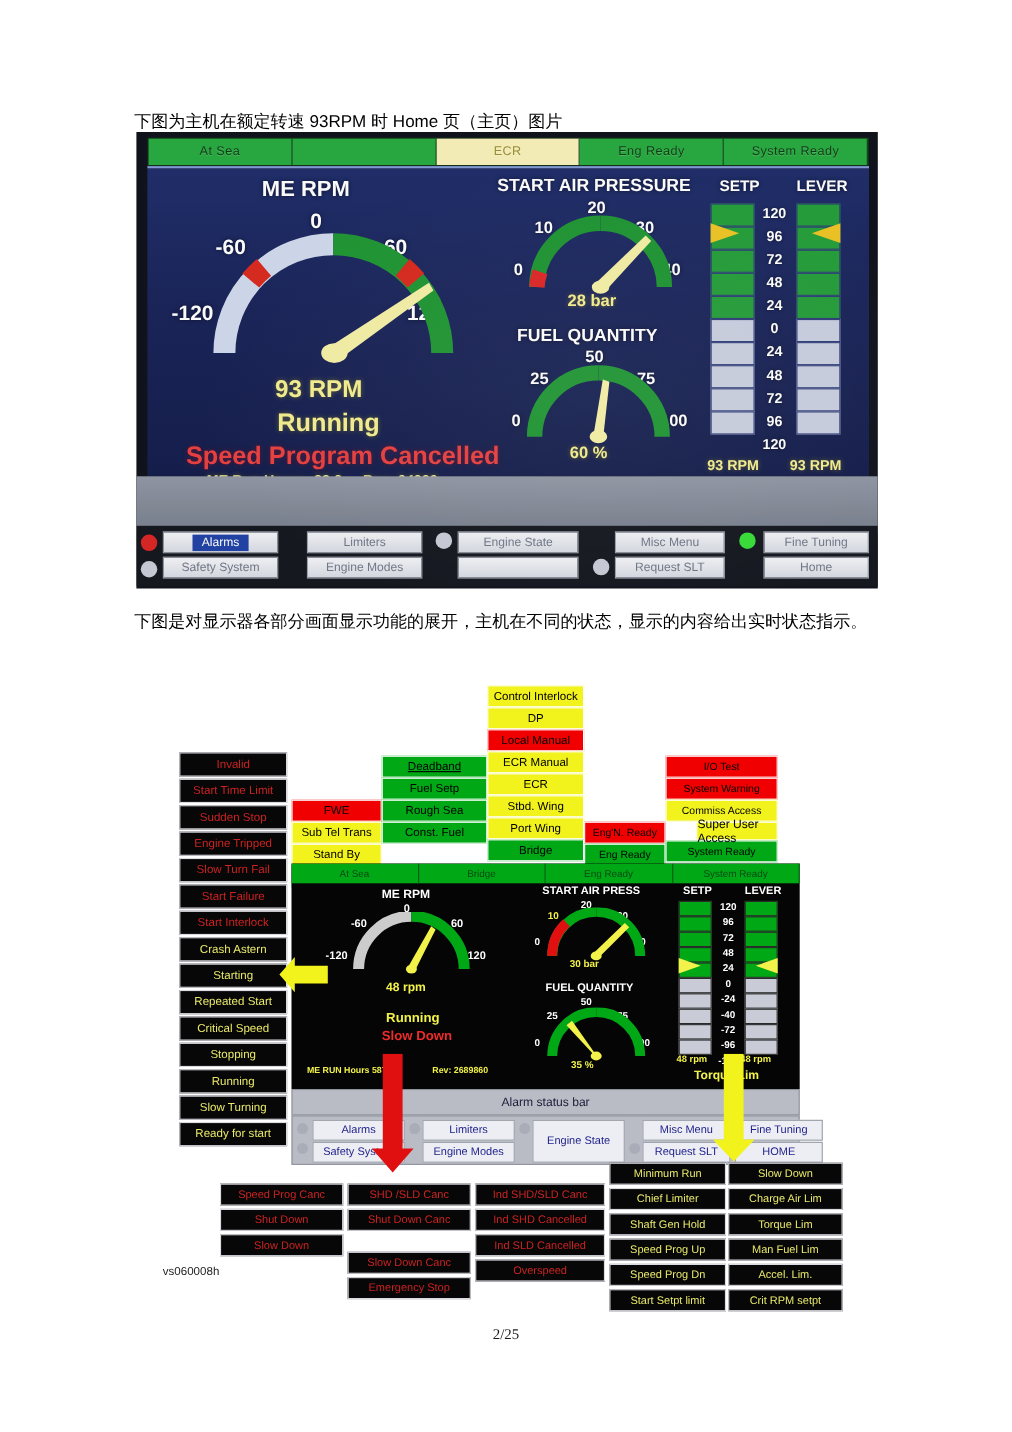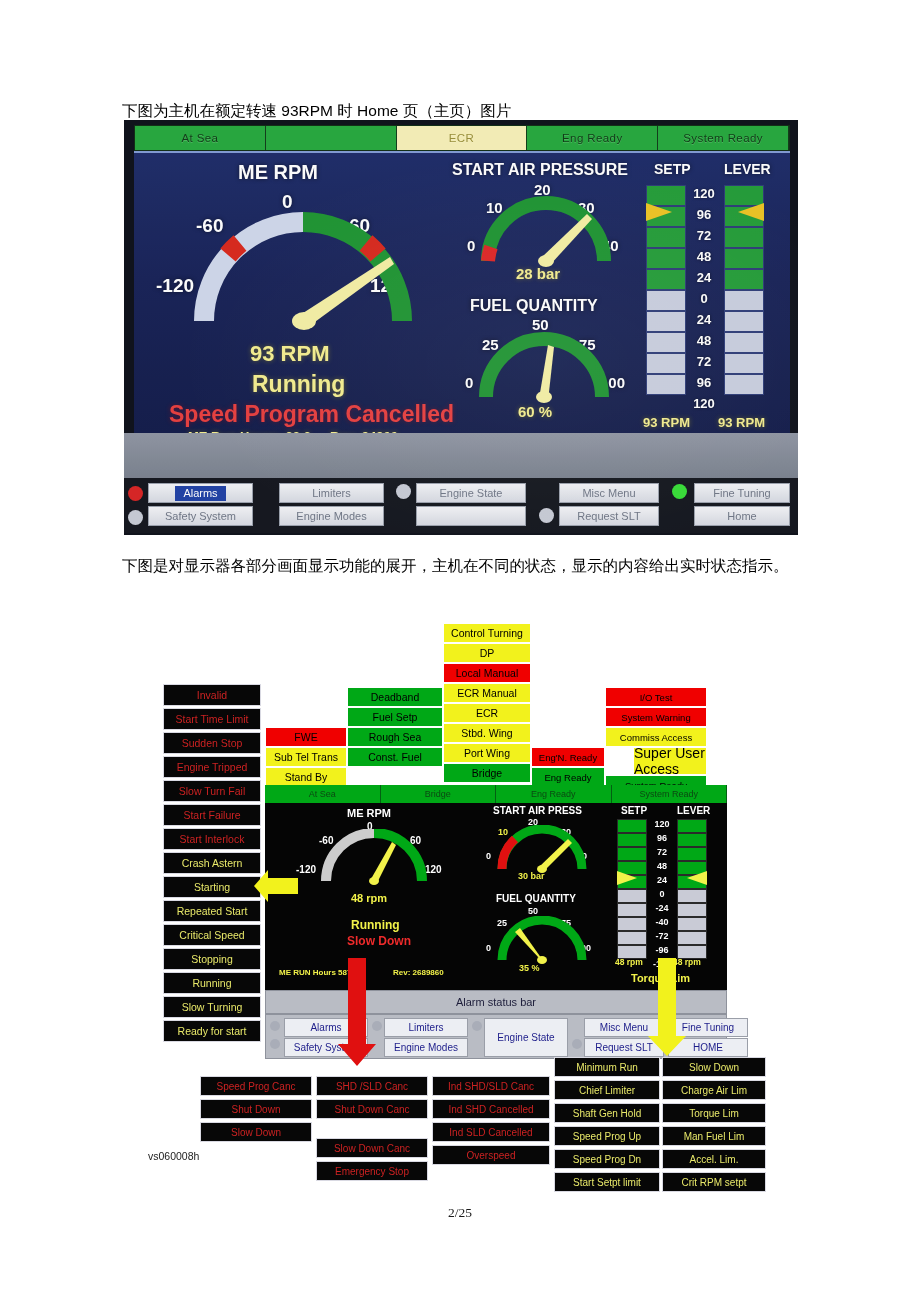--- a/index.html
+++ b/index.html
@@ -360,7 +360,7 @@
     </div>
 
   <div id="control-col" style="position:absolute;left:443px;top:13px;width:88px;">
-      <div class="tile yellow" style="height:20px;">Control Turning</div>
+      <div class="tile yellow" style="height:20px;">Control Interlock</div>
       <div class="tile yellow" style="height:20px;">DP</div>
       <div class="tile red" style="height:20px;">Local Manual</div>
       <div class="tile yellow" style="height:20px;">ECR Manual</div>

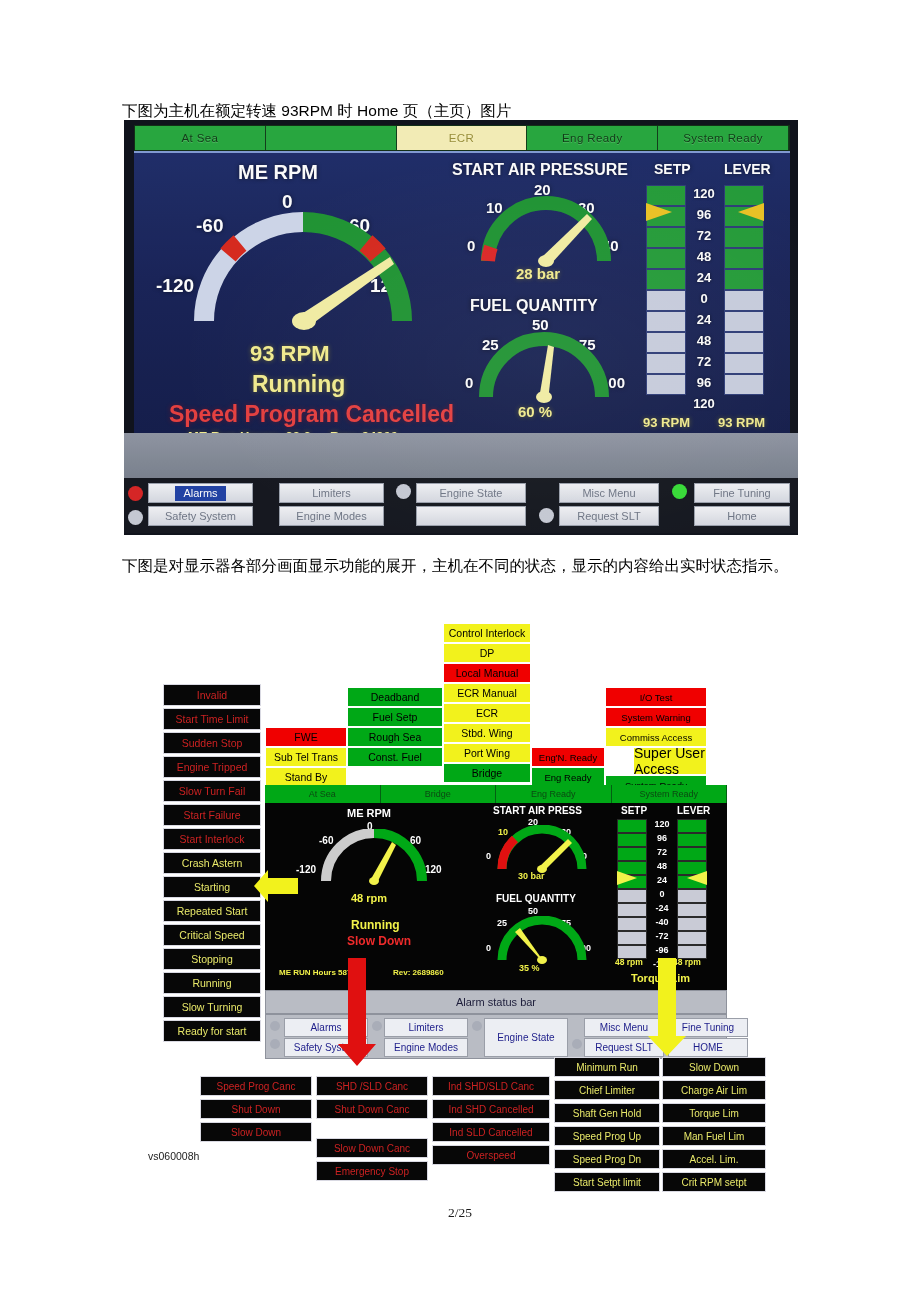--- a/index.html
+++ b/index.html
@@ -353,7 +353,7 @@
     </div>
 
   <div id="green-col" style="position:absolute;left:347px;top:77px;width:96px;">
-      <div class="tile green" style="height:20px;">Deadband</div>
+      <div class="tile green" style="height:20px;text-decoration:underline;">Deadband</div>
       <div class="tile green" style="height:20px;">Fuel Setp</div>
       <div class="tile green" style="height:20px;">Rough Sea</div>
       <div class="tile green" style="height:20px;">Const. Fuel</div>

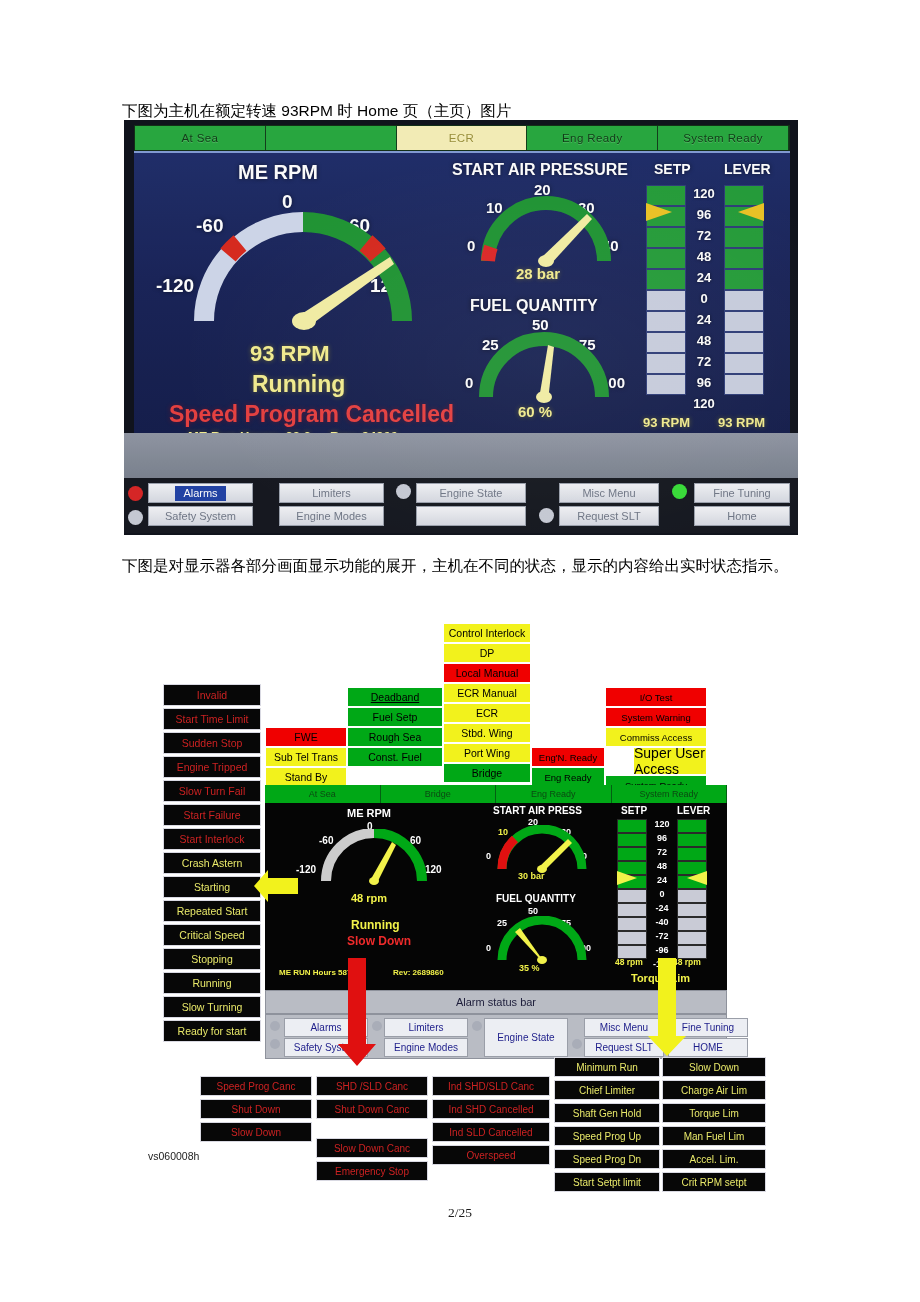--- a/index.html
+++ b/index.html
@@ -379,7 +379,7 @@
       <div class="tile red" style="height:20px;font-size:9.5px;">I/O Test</div>
       <div class="tile red" style="height:20px;font-size:9.5px;">System Warning</div>
       <div class="tile yellow" style="height:20px;font-size:9.5px;">Commiss Access</div>
-      <div class="tile yellow" style="height:28px;font-size:14px;margin-left:28px;">Super User Access</div>
+      <div class="tile yellow" style="height:17px;font-size:11px;margin-left:28px;">Super User Access</div>
       <div class="tile green" style="height:20px;font-size:9.5px;">System Ready</div>
     </div>
 

